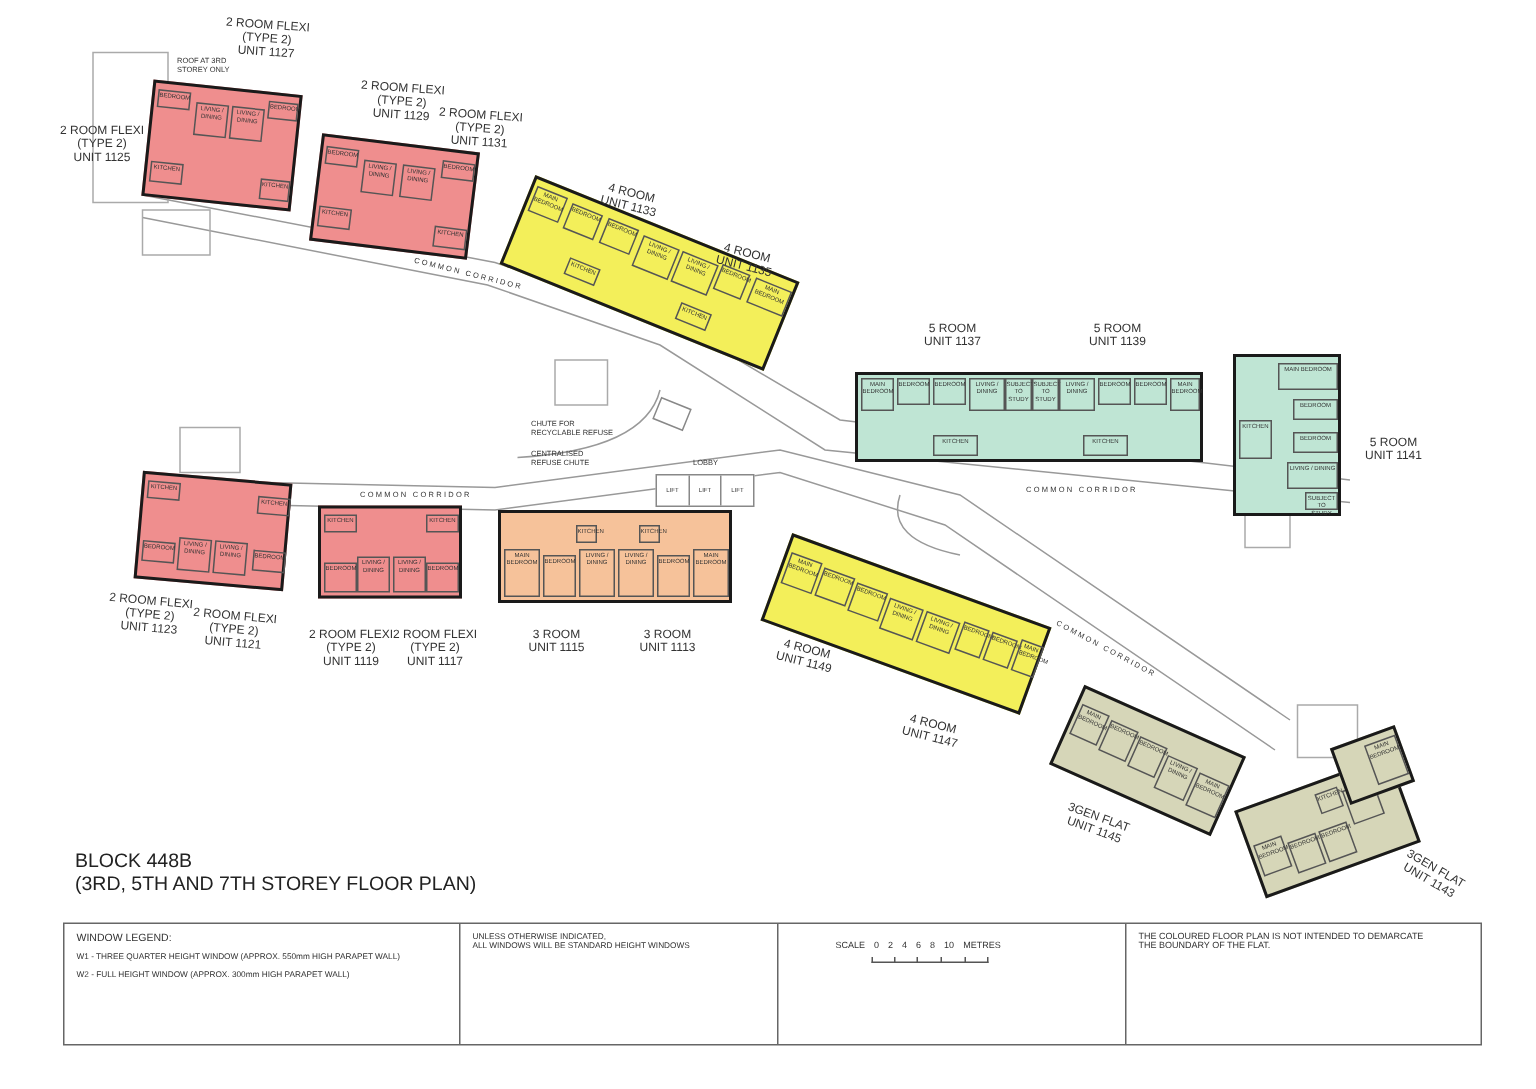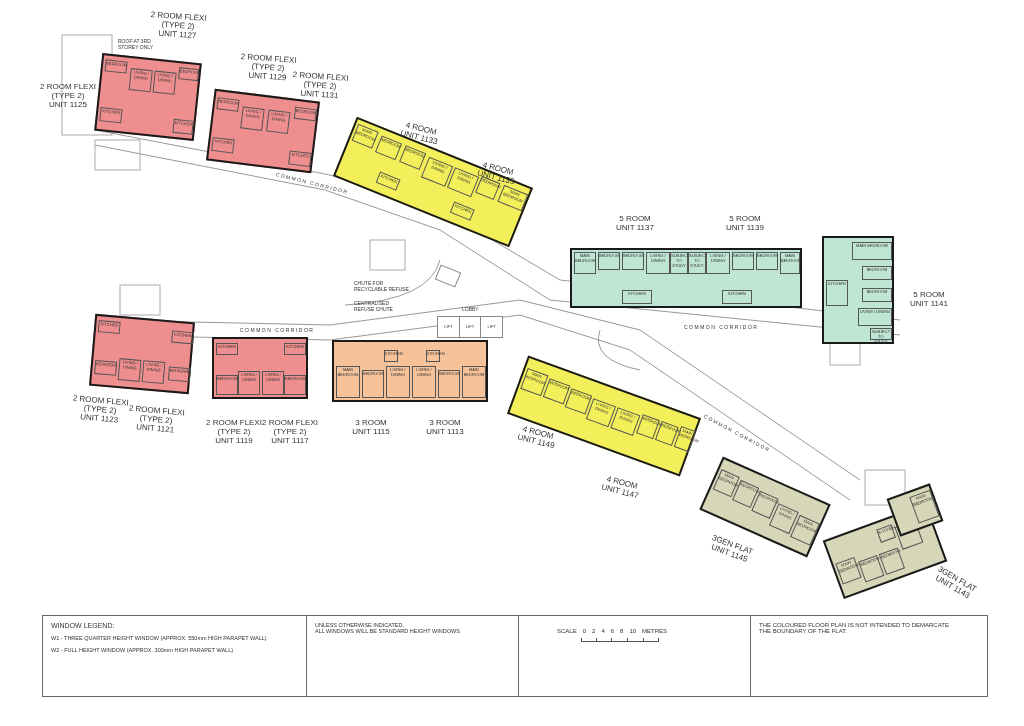--- a/index.html
+++ b/index.html
@@ -222,6 +222,7 @@
 UNIT 1143</div>
 
 <div class="title">
+  <div>BLOCK 448B</div>
 </div>
 
 <div class="legend-box">

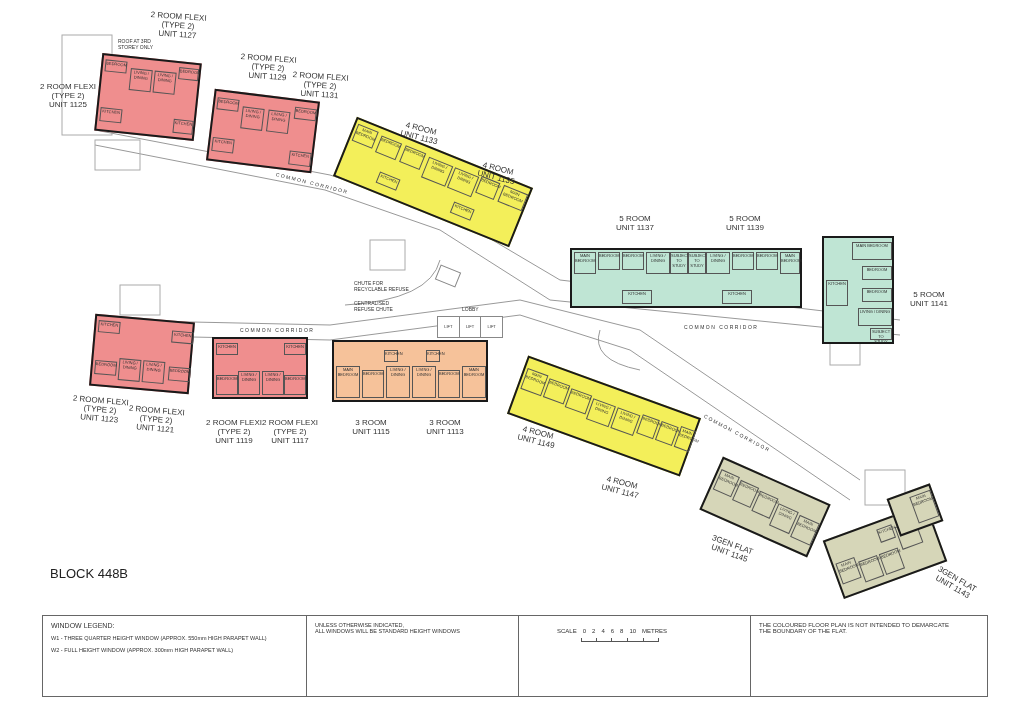--- a/index.html
+++ b/index.html
@@ -223,6 +223,7 @@
 
 <div class="title">
   <div>BLOCK 448B</div>
+  <div>(3RD, 5TH AND 7TH STOREY FLOOR PLAN)</div>
 </div>
 
 <div class="legend-box">

